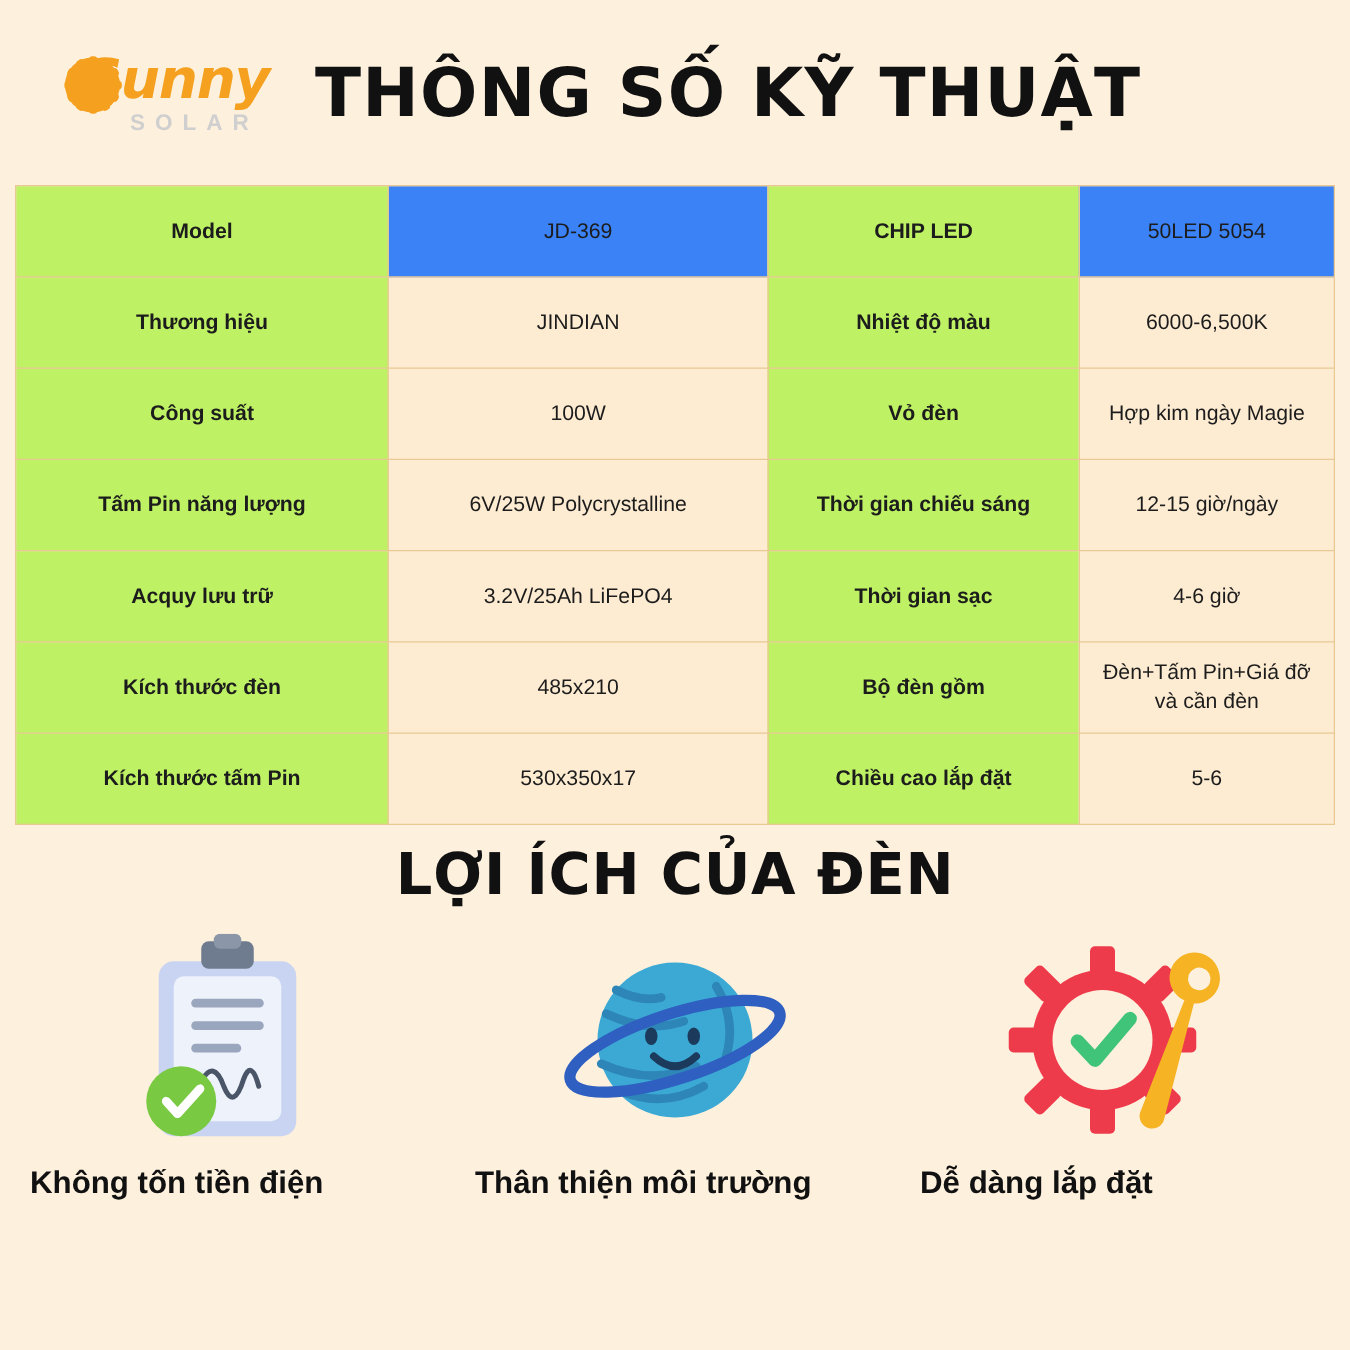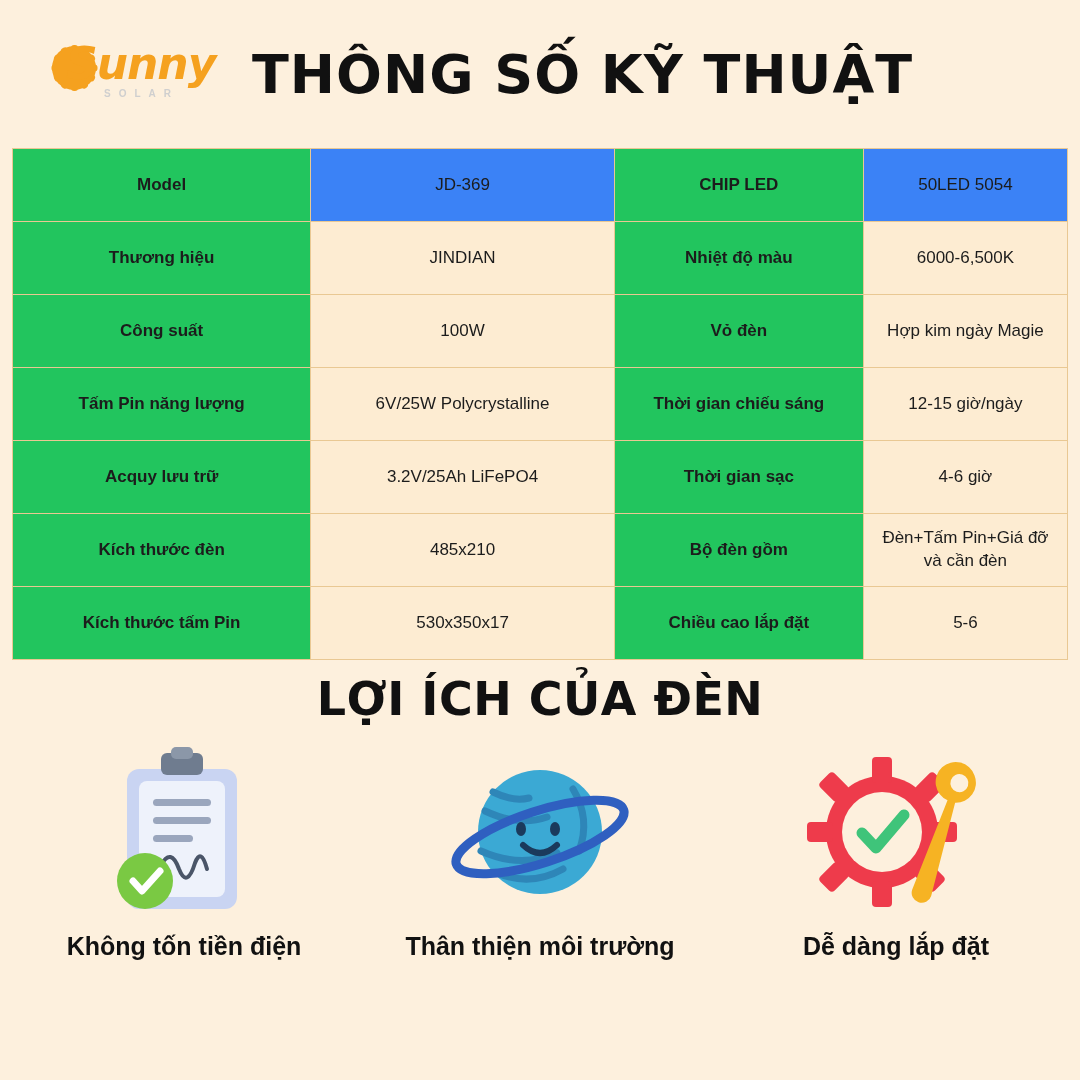--- a/index.html
+++ b/index.html
@@ -75,7 +75,7 @@
     position: absolute;
     left: 86px;
     top: 76px;
-    font-size: 10px;
+    font-size: 18px;
     letter-spacing: 8px;
     color: #cfcfcf;
     font-weight: 700;

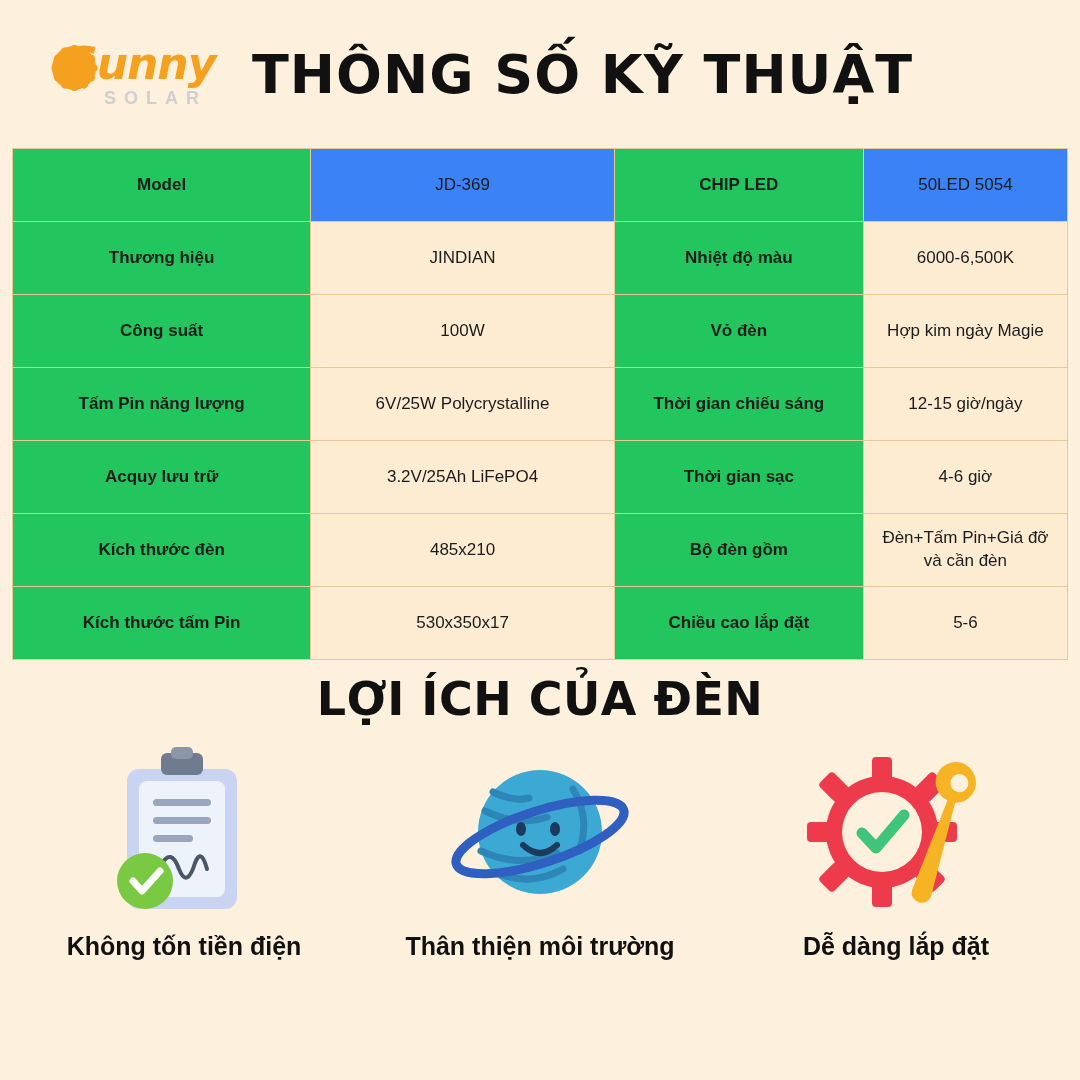--- a/index.html
+++ b/index.html
@@ -110,7 +110,7 @@
   }
   .lbl {
     font-weight: 700;
-    background: #22c55e;
+    background: #bef264;
   }
   .val {
     font-weight: 400;

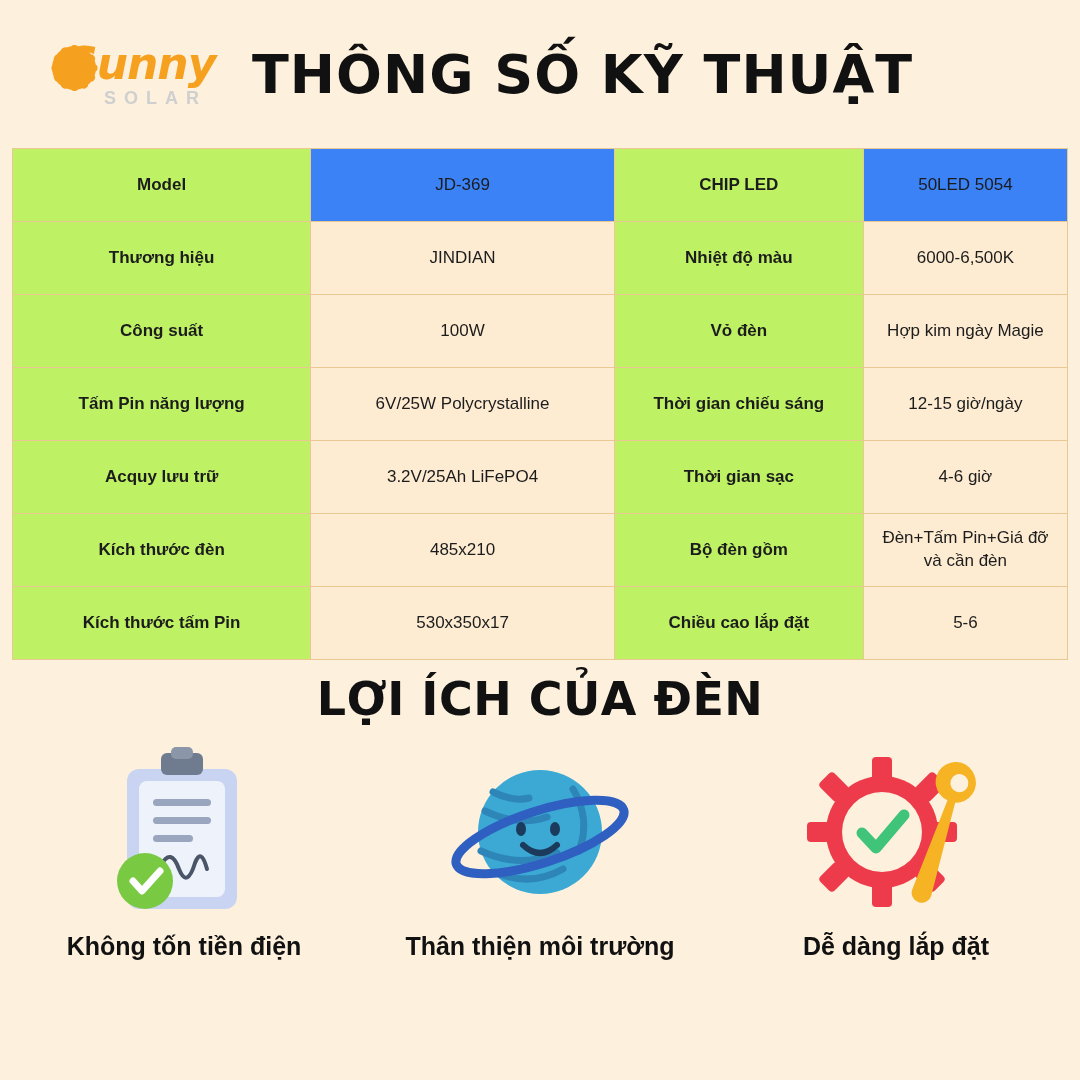--- a/index.html
+++ b/index.html
@@ -142,7 +142,6 @@
   }
   .benefit {
     width: 320px;
-    text-align: center;
   }
   .benefit-icon {
     height: 180px;

